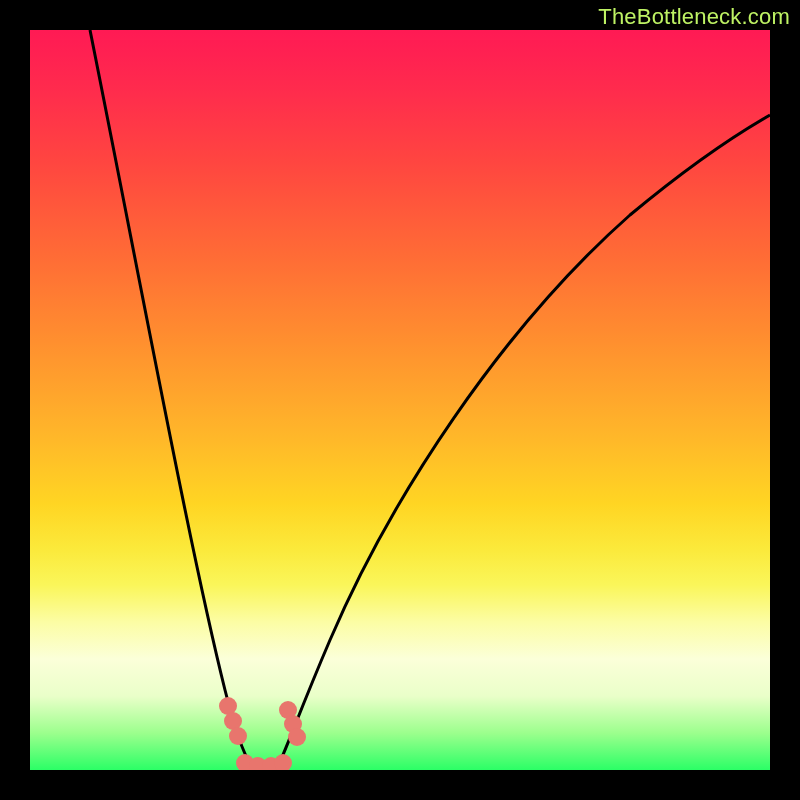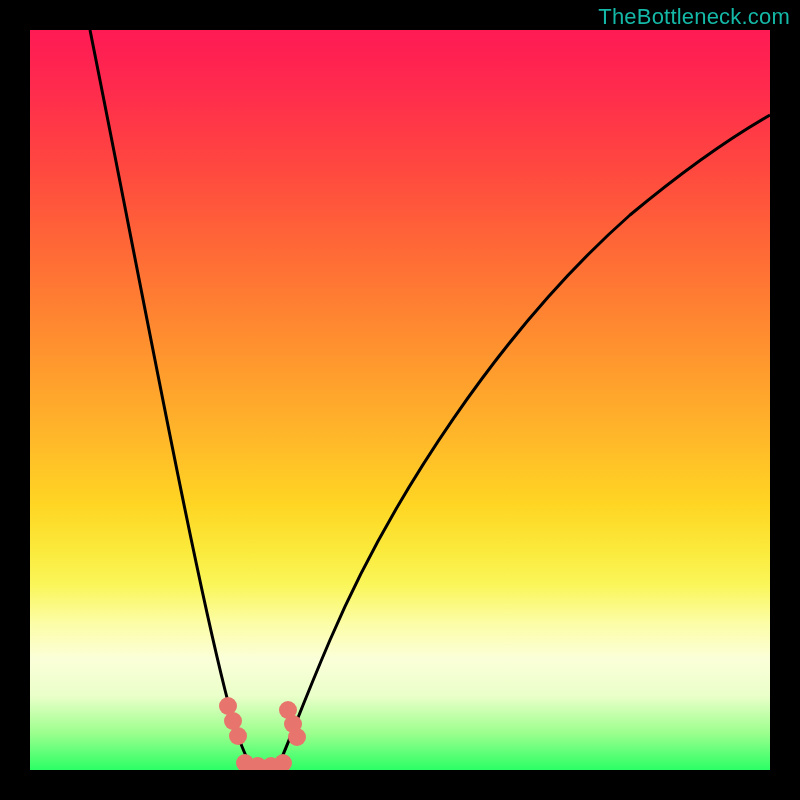--- a/index.html
+++ b/index.html
@@ -44,7 +44,7 @@
     position: absolute;
     top: 4px;
     right: 10px;
-    color: #14b8a6;
+    color: #bef264;
     font-size: 22px;
     letter-spacing: 0.2px;
     user-select: none;

